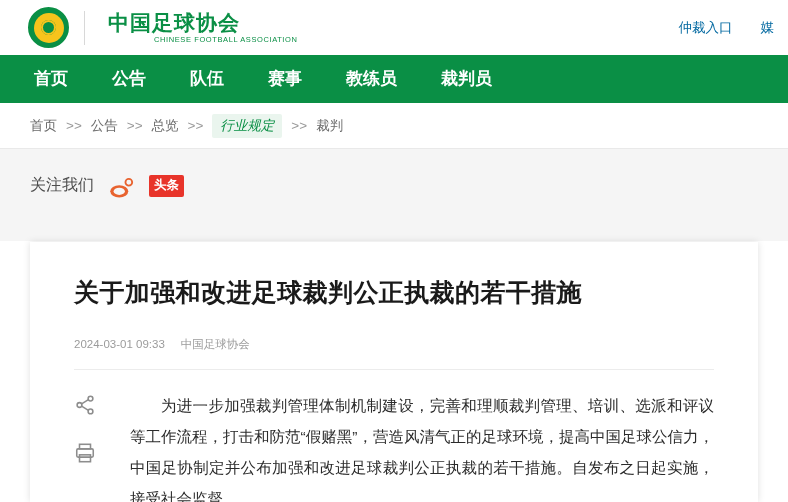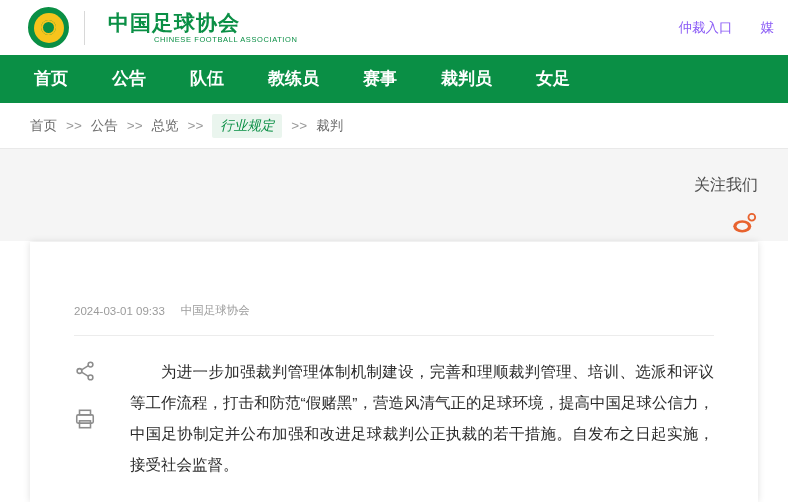--- a/index.html
+++ b/index.html
@@ -84,7 +84,7 @@
     gap: 28px;
     padding-right: 14px;
     font-size: 13.5px;
-    color: #8b5cf6;
+    color: #0369a1;
   }
   .top-links span { white-space: nowrap; cursor: pointer; }
 

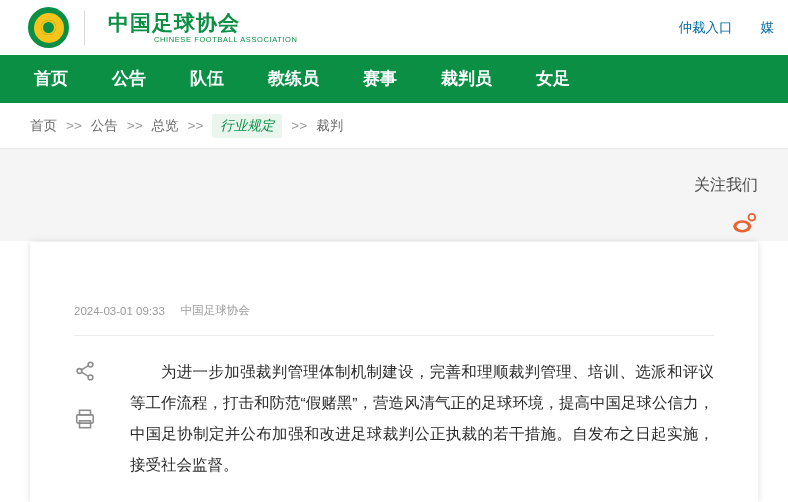--- a/index.html
+++ b/index.html
@@ -248,8 +248,8 @@
   <div class="nav-item">首页</div>
   <div class="nav-item">公告</div>
   <div class="nav-item">队伍</div>
+  <div class="nav-item">赛事</div>
   <div class="nav-item">教练员</div>
-  <div class="nav-item">赛事</div>
   <div class="nav-item">裁判员</div>
   <div class="nav-item">女足</div>
 </div>

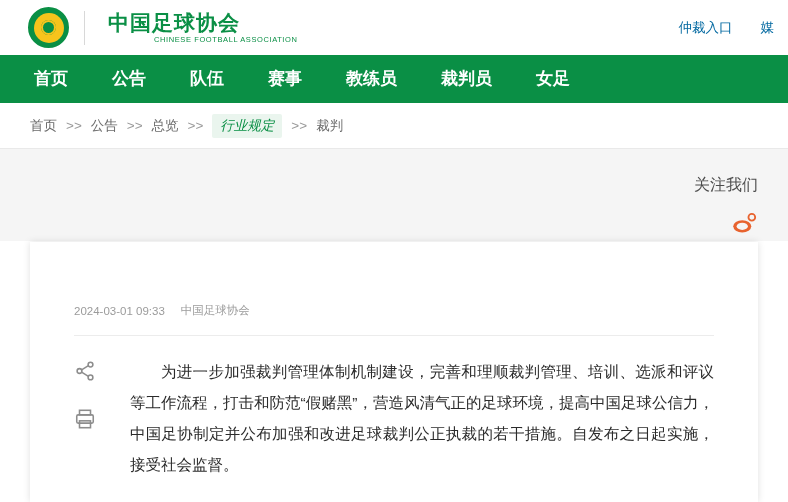--- a/index.html
+++ b/index.html
@@ -251,7 +251,6 @@
   <div class="nav-item">赛事</div>
   <div class="nav-item">教练员</div>
   <div class="nav-item">裁判员</div>
-  <div class="nav-item">女足</div>
 </div>
 
 <div class="crumbwrap">

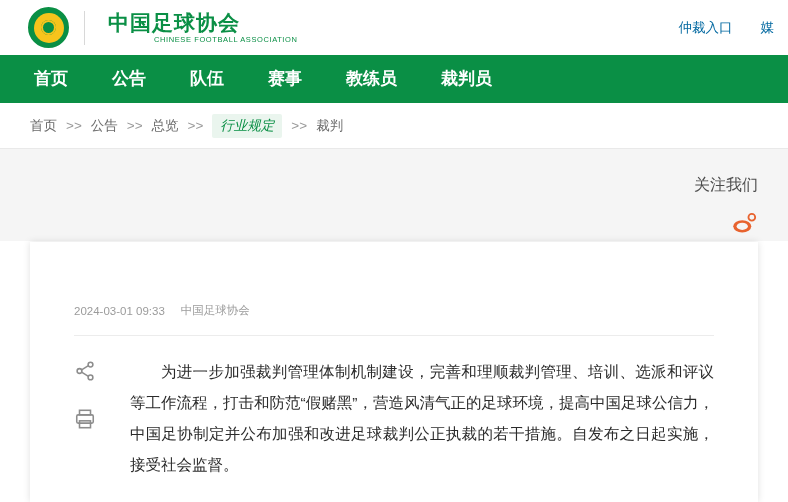--- a/index.html
+++ b/index.html
@@ -140,10 +140,9 @@
     height: 66px;
     background: #f5f5f5;
     display: flex;
-    align-items: flex-end;
+    align-items: flex-start;
     padding: 0 30px;
     gap: 14px;
-    flex-direction: column;
   }
   .follow-label {
     font-size: 16px;

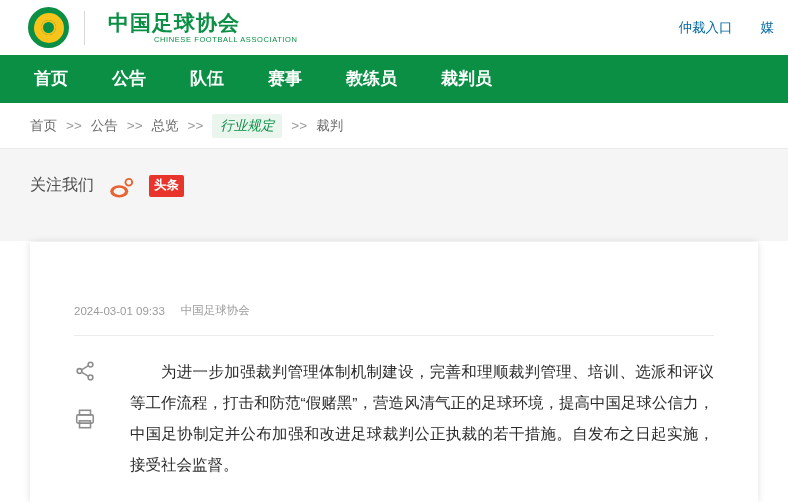--- a/index.html
+++ b/index.html
@@ -281,6 +281,7 @@
 </div>
 
 <div class="article">
+  <div class="art-title">关于加强和改进足球裁判公正执裁的若干措施</div>
   <div class="art-meta">
     <span>2024-03-01 09:33</span>
     <span>中国足球协会</span>

